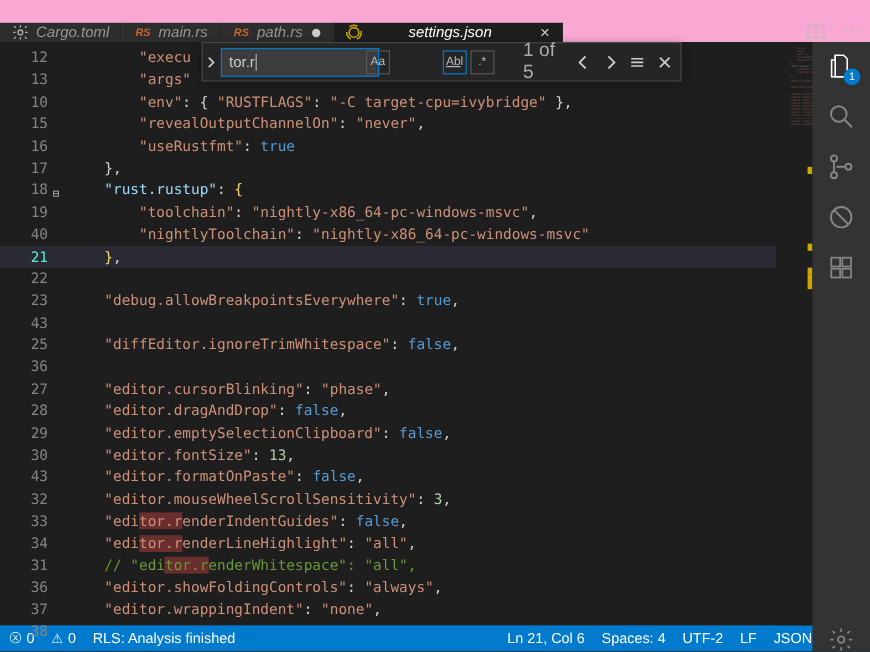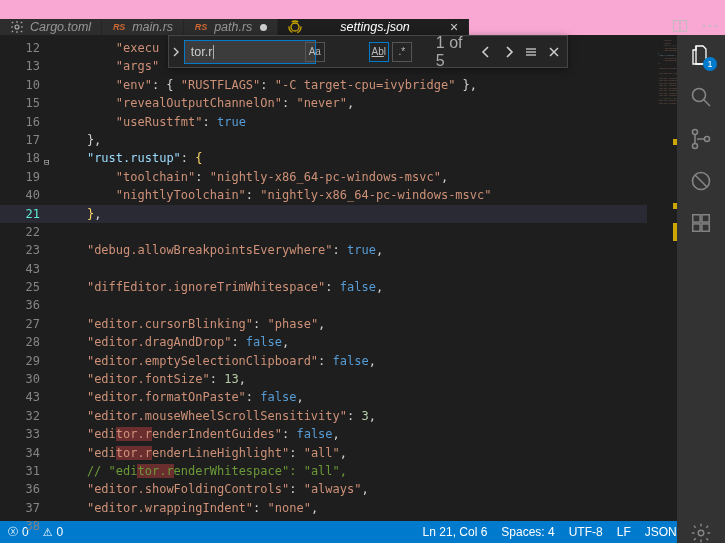--- a/index.html
+++ b/index.html
@@ -269,6 +269,7 @@
         <span class="warn">⚠</span>
         <span>0</span>
       </span>
+    <span class="sitem">RLS: Analysis finished</span>
     <span class="spacer"></span>
     <span class="sitem">Ln 21, Col 6</span>
     <span class="sitem">Spaces: 4</span>

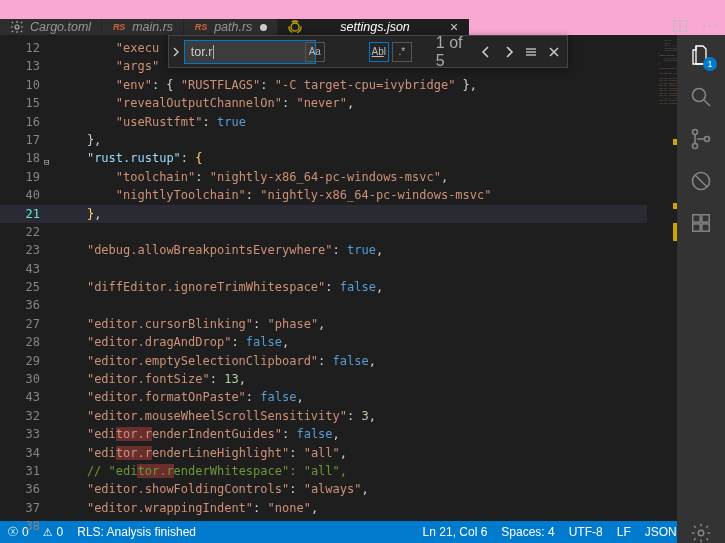--- a/index.html
+++ b/index.html
@@ -273,7 +273,7 @@
     <span class="spacer"></span>
     <span class="sitem">Ln 21, Col 6</span>
     <span class="sitem">Spaces: 4</span>
-    <span class="sitem">UTF-8</span>
+    <span class="sitem">UTF-2</span>
     <span class="sitem">LF</span>
     <span class="sitem">JSON</span>
     <span class="sitem">☺</span>

